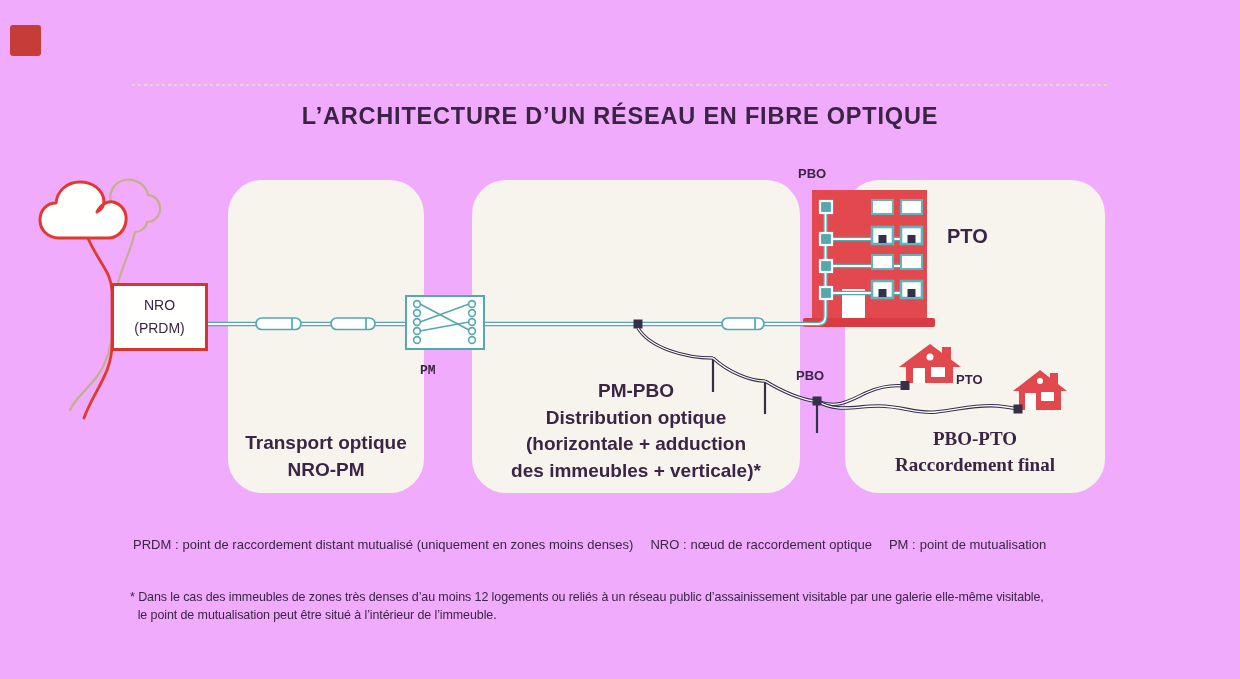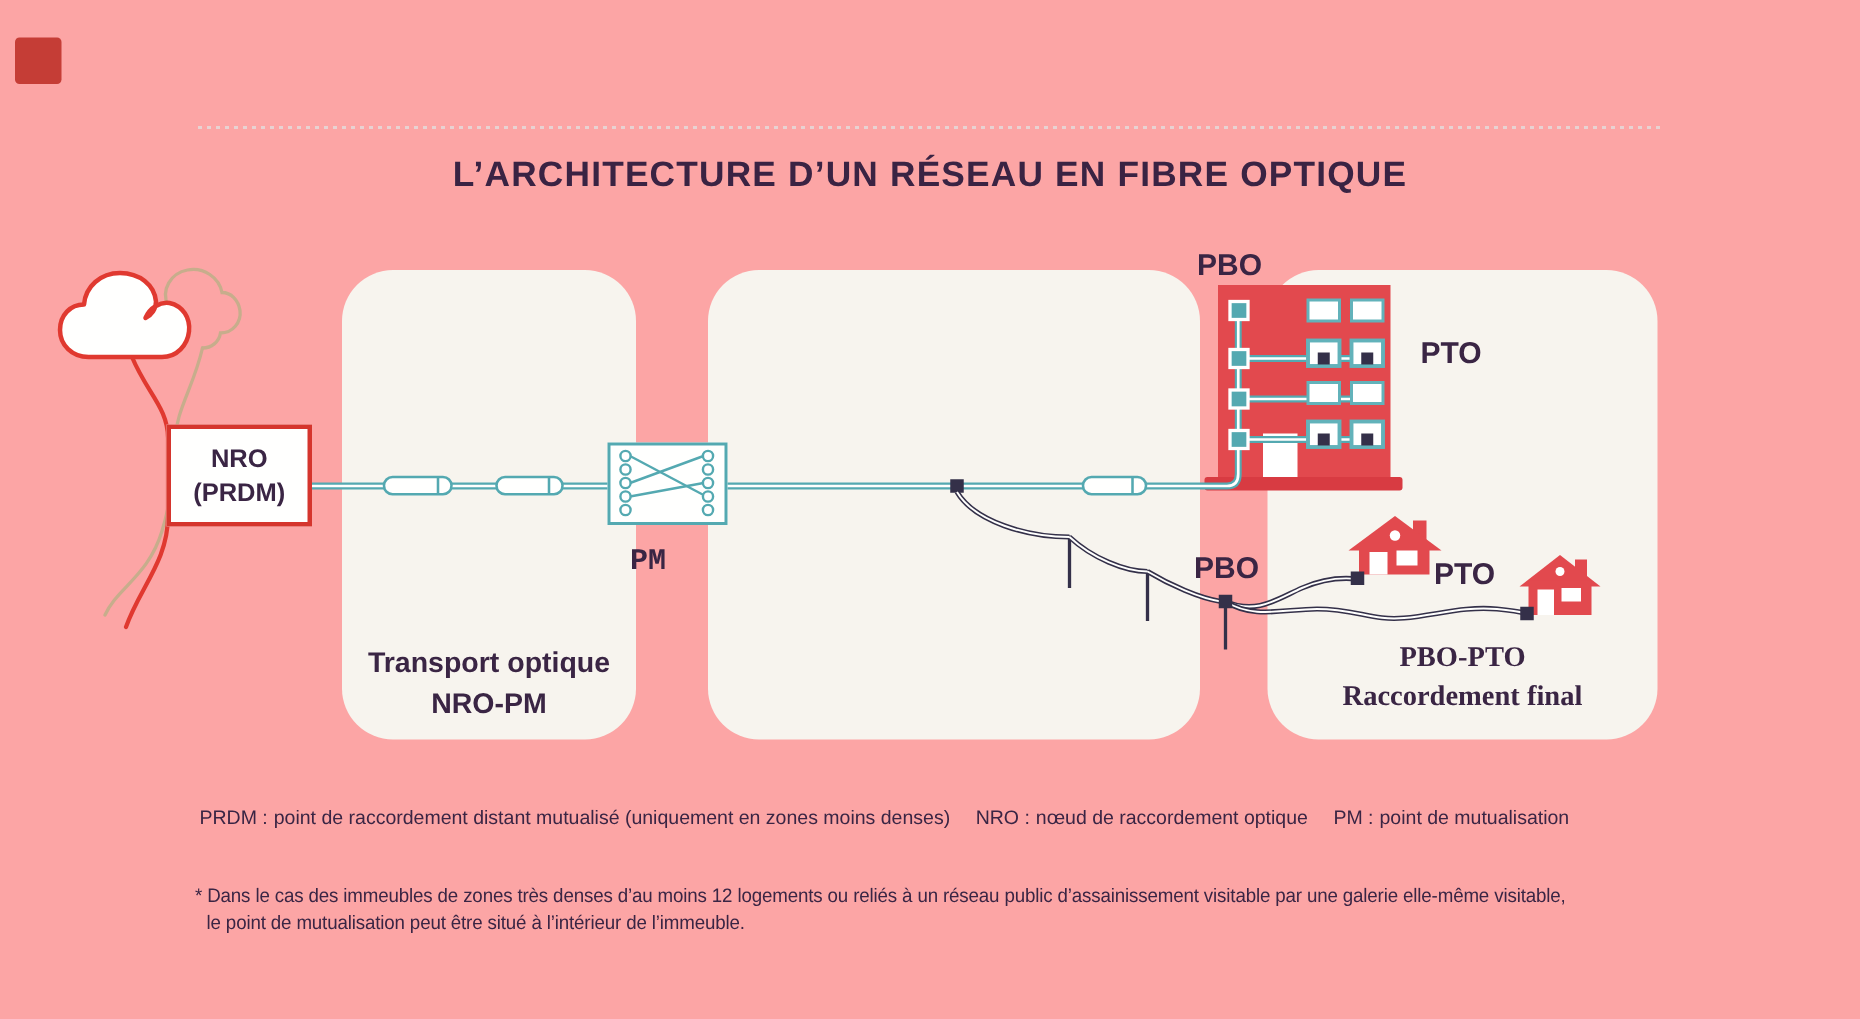--- a/index.html
+++ b/index.html
@@ -4,7 +4,7 @@
 <style>
   html,body{margin:0;padding:0;}
   body{font-family:"Liberation Sans", sans-serif; background:#ffffff;}
-  #stage{position:relative; width:1240px; height:679px; background:#fca5a5; overflow:hidden;}
+  #stage{position:relative; width:1240px; height:679px; background:#f0abfc; overflow:hidden;}
   .abs{position:absolute;}
   .txt{color:#3a2544;}
   

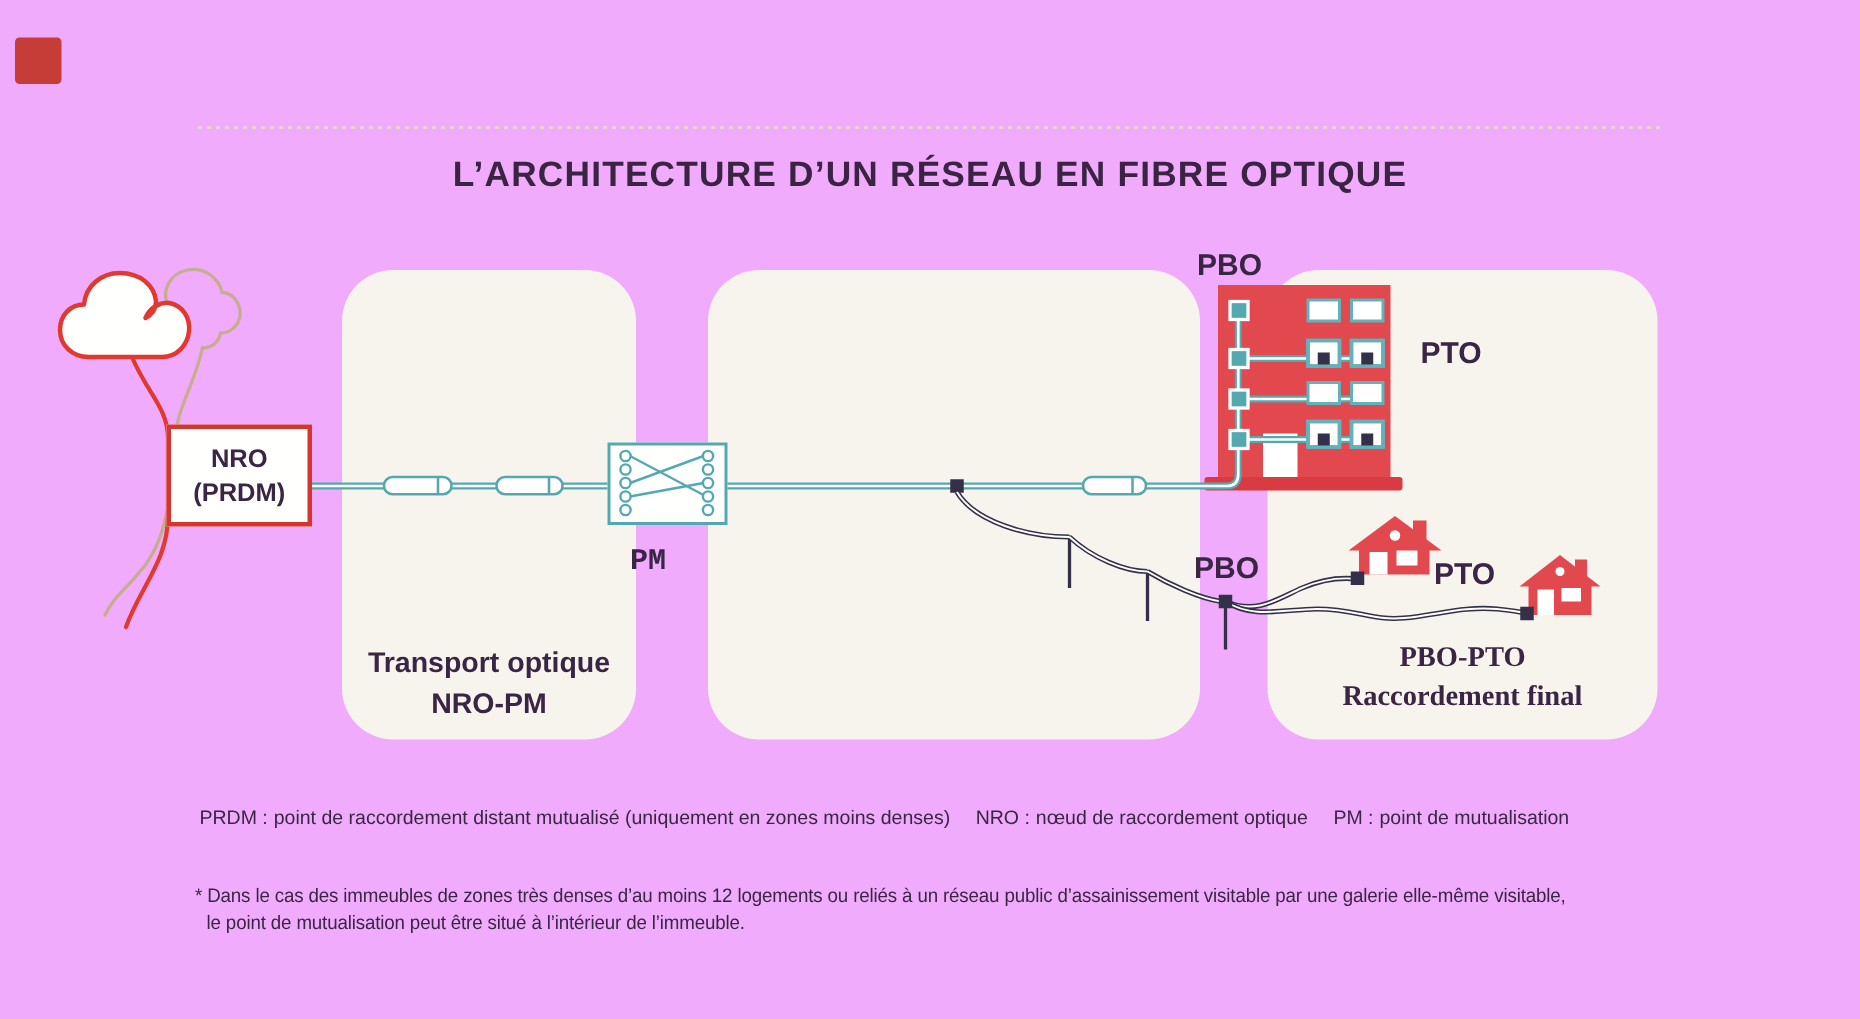--- a/index.html
+++ b/index.html
@@ -38,7 +38,7 @@
   #pm-box{left:405px; top:295px; width:80px; height:55px; background:#fffffe;
     border:2.5px solid #54a9b1; box-sizing:border-box;}
   
-  .lbl{font-size:20px; font-weight:bold; color:#3a2544; white-space:nowrap;}
+  .lbl{font-size:13px; font-weight:bold; color:#3a2544; white-space:nowrap;}
   #pm-label{left:420px; top:363px; width:56px; font-family:Liberation Mono, monospace;}
   #bld-pbo-label{left:798px; top:166px;}
   #bld-pto-label{left:947px; top:225px; font-size:20px;}

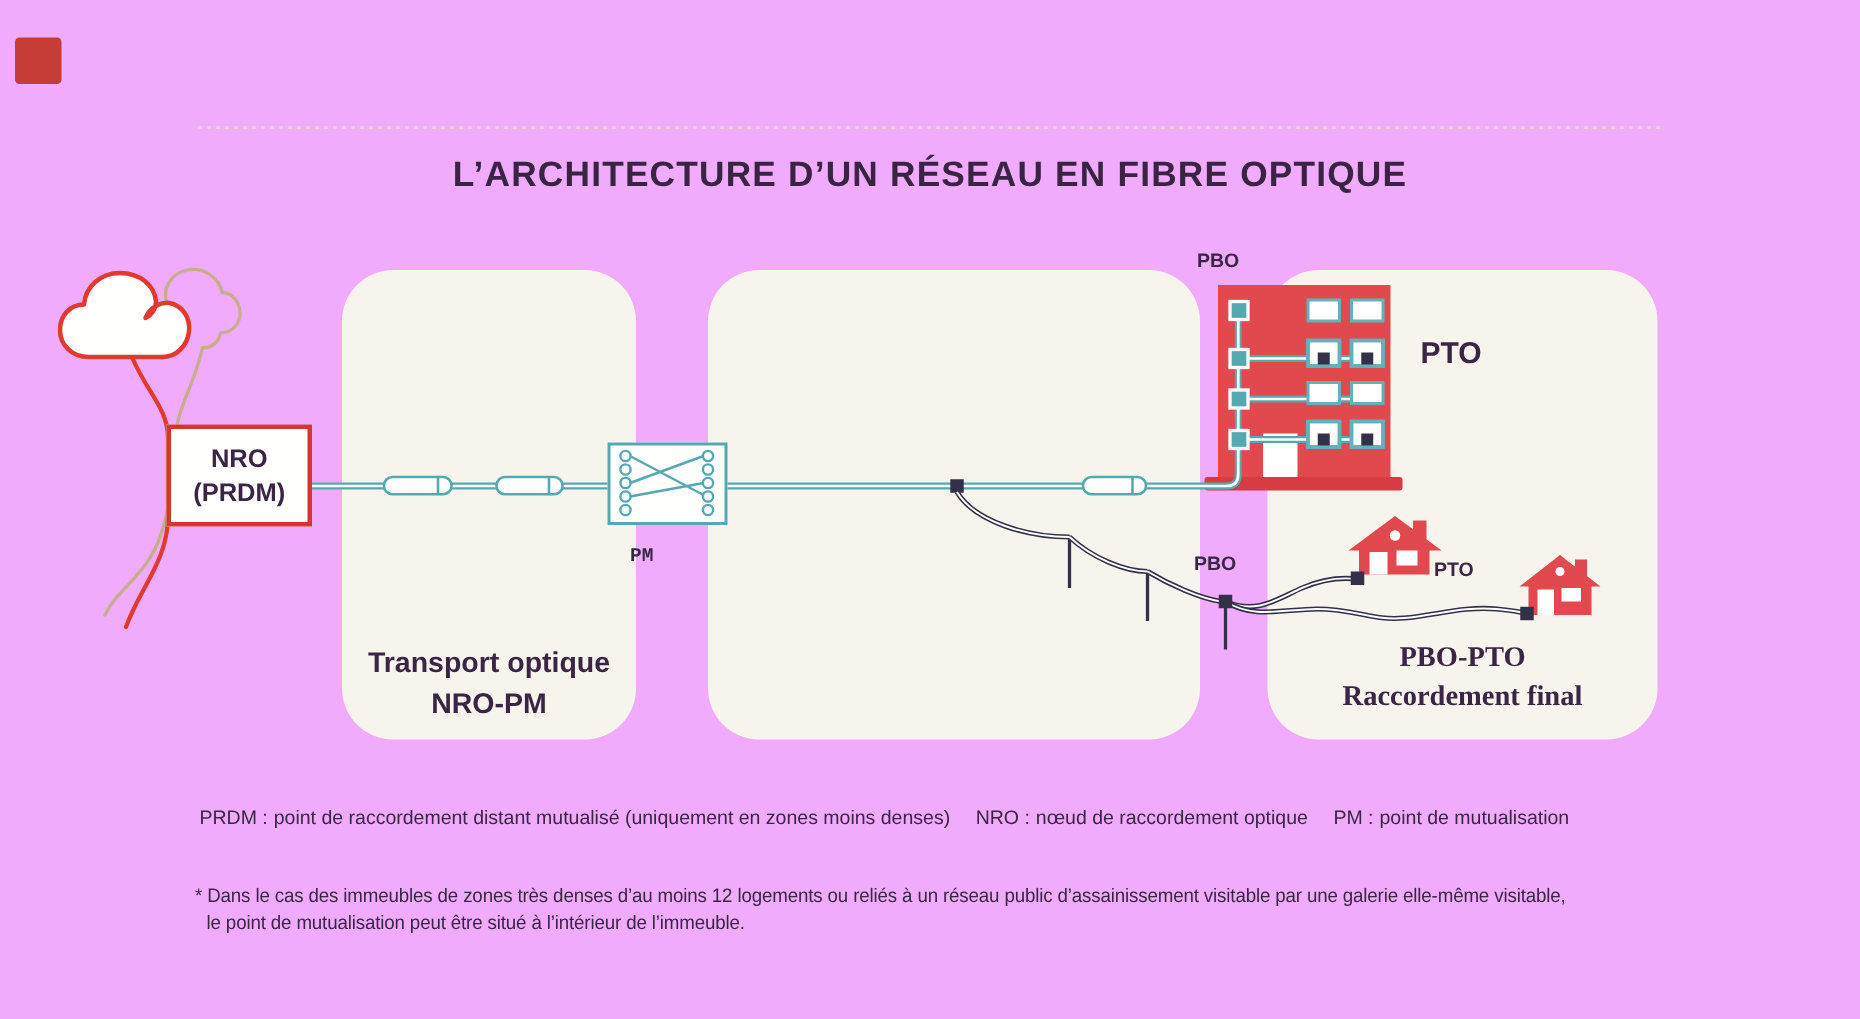--- a/index.html
+++ b/index.html
@@ -33,7 +33,7 @@
   #nro-box{left:111px; top:283px; width:97px; height:68px; background:#fffffe;
     border:3px solid #d5352d; box-sizing:border-box; display:flex; flex-direction:column;
     align-items:center; justify-content:center;}
-  #nro-box span{font-size:17px; font-weight:bold; line-height:23px; color:#3a2544;}
+  #nro-box span{font-size:14px; font-weight:normal; line-height:23px; color:#3a2544;}
   
   #pm-box{left:405px; top:295px; width:80px; height:55px; background:#fffffe;
     border:2.5px solid #54a9b1; box-sizing:border-box;}

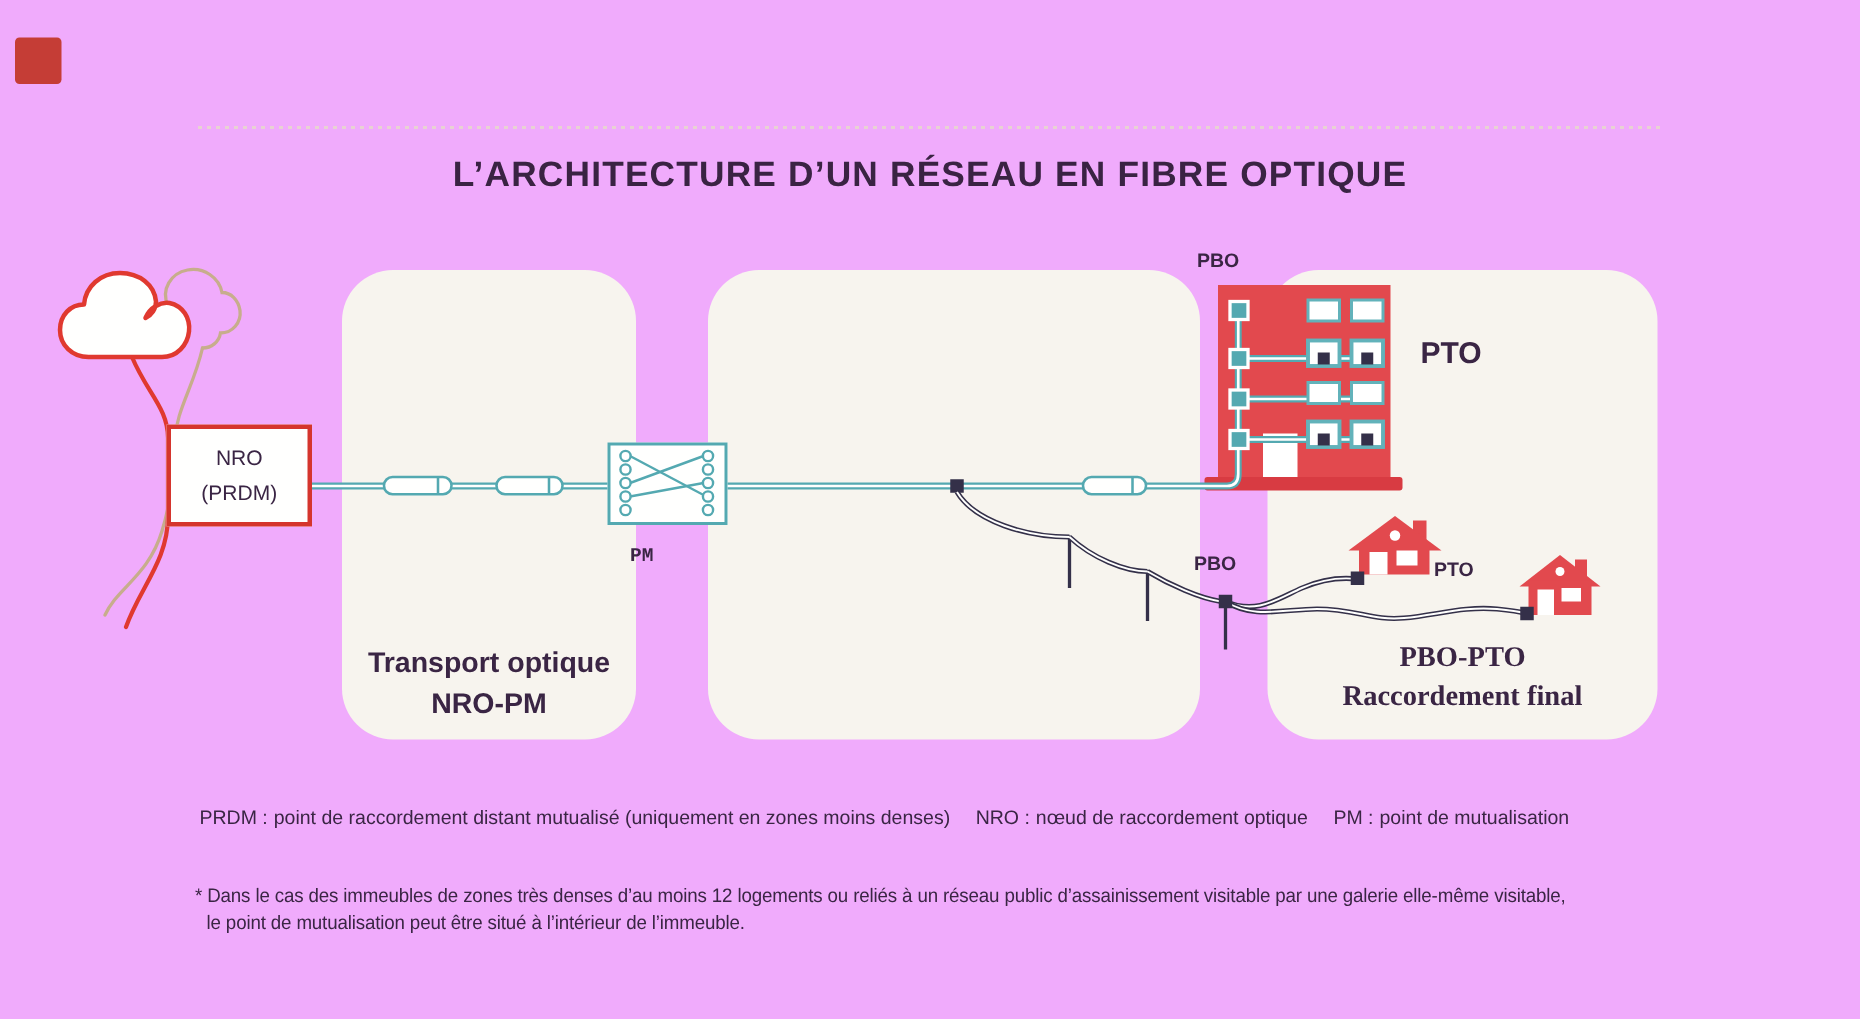--- a/index.html
+++ b/index.html
@@ -203,6 +203,12 @@
     <div>Transport optique</div>
     <div>NRO-PM</div>
   </div>
+  <div class="abs caption" id="cap-2">
+    <div>PM-PBO</div>
+    <div>Distribution optique</div>
+    <div>(horizontale + adduction</div>
+    <div>des immeubles + verticale)*</div>
+  </div>
   <div class="abs caption" id="cap-3">
     <div>PBO-PTO</div>
     <div>Raccordement final</div>

